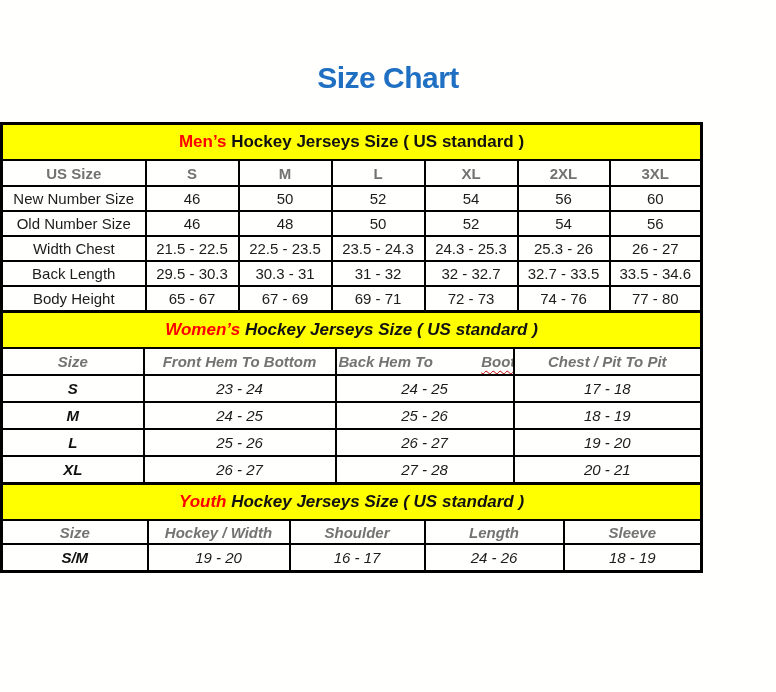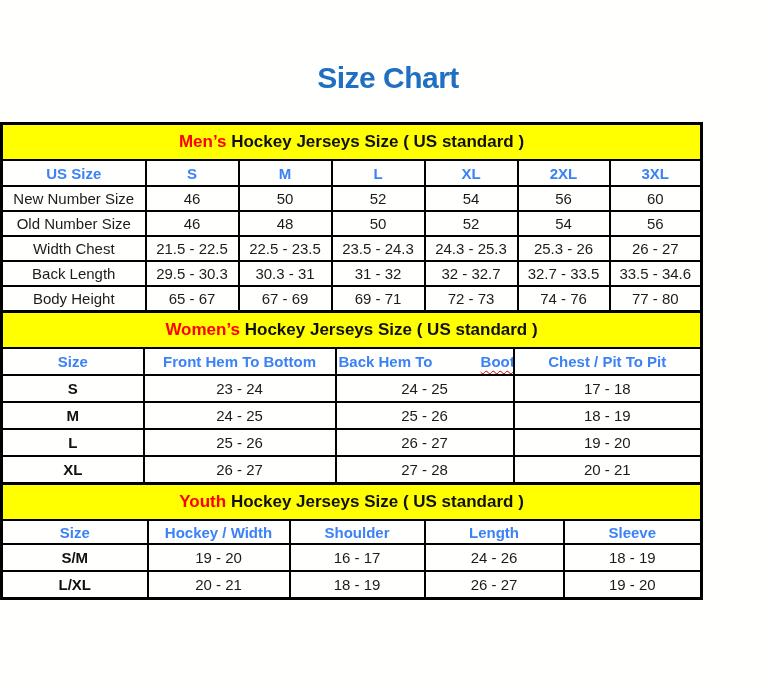--- a/index.html
+++ b/index.html
@@ -52,7 +52,7 @@
     color: #111111;
   }
   .banner .hl { color: var(--accent-red, #FF0000); }
-  .hdr td { font-weight: bold; color: #3b82f6; }
+  .hdr td { font-weight: bold; color: #737373; }
   .mens  .hdr td  { height: 24px; }
   .mens  .data td { height: 23px; }
   .womens .hdr td  { height: 25px; }

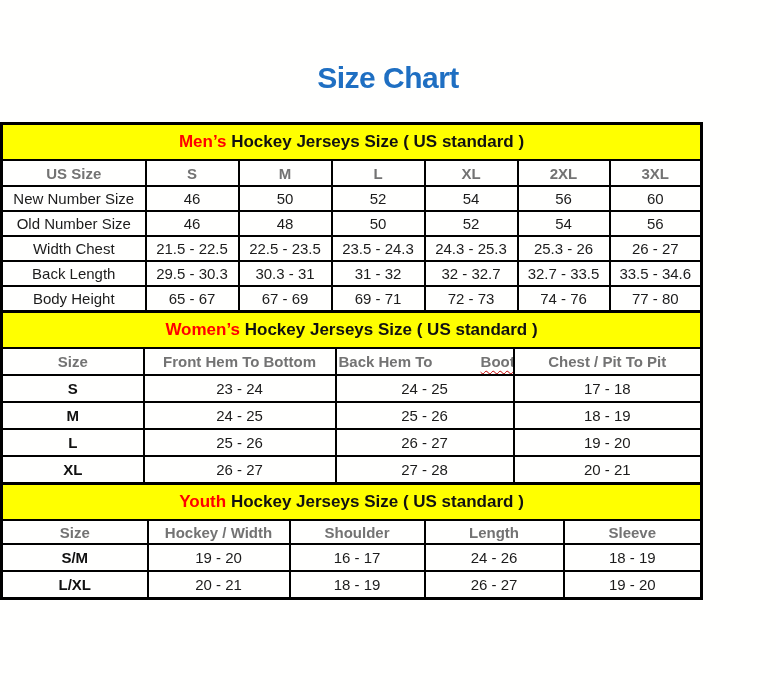--- a/index.html
+++ b/index.html
@@ -33,7 +33,7 @@
     width: 700px;
     border: 3px solid var(--border-black, #000000);
   }
-  table.tbl + table.tbl { margin-top: -3px; }
+  table.tbl + table.tbl { margin-top: -3px; font-style: italic; }
   .tbl td {
     border: 2px solid var(--border-black, #000000);
     text-align: center;

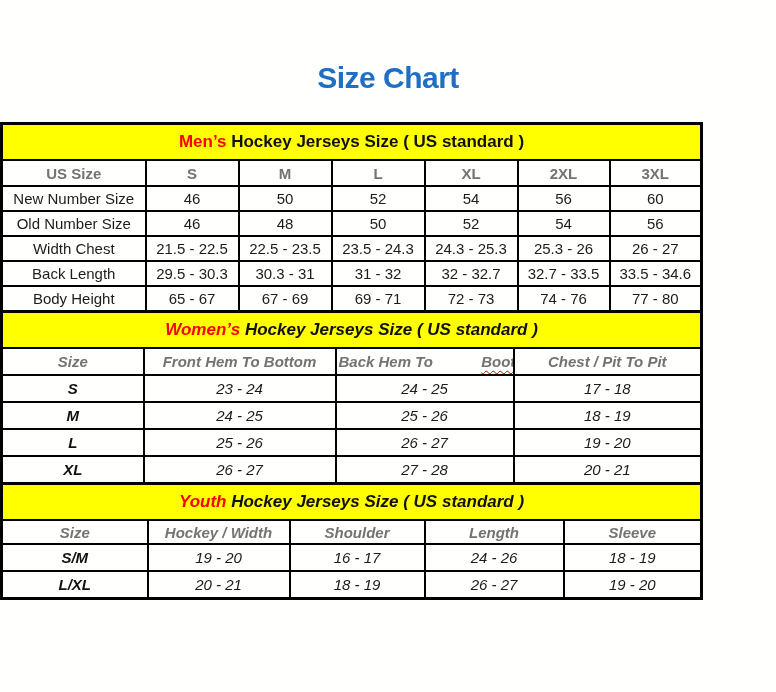--- a/index.html
+++ b/index.html
@@ -219,13 +219,6 @@
           <td>24 - 26</td>
           <td>18 - 19</td>
         </tr>
-        <tr class="data">
-          <td class="lbl">L/XL</td>
-          <td>20 - 21</td>
-          <td>18 - 19</td>
-          <td>26 - 27</td>
-          <td>19 - 20</td>
-        </tr>
       </tbody>
     </table>
 

